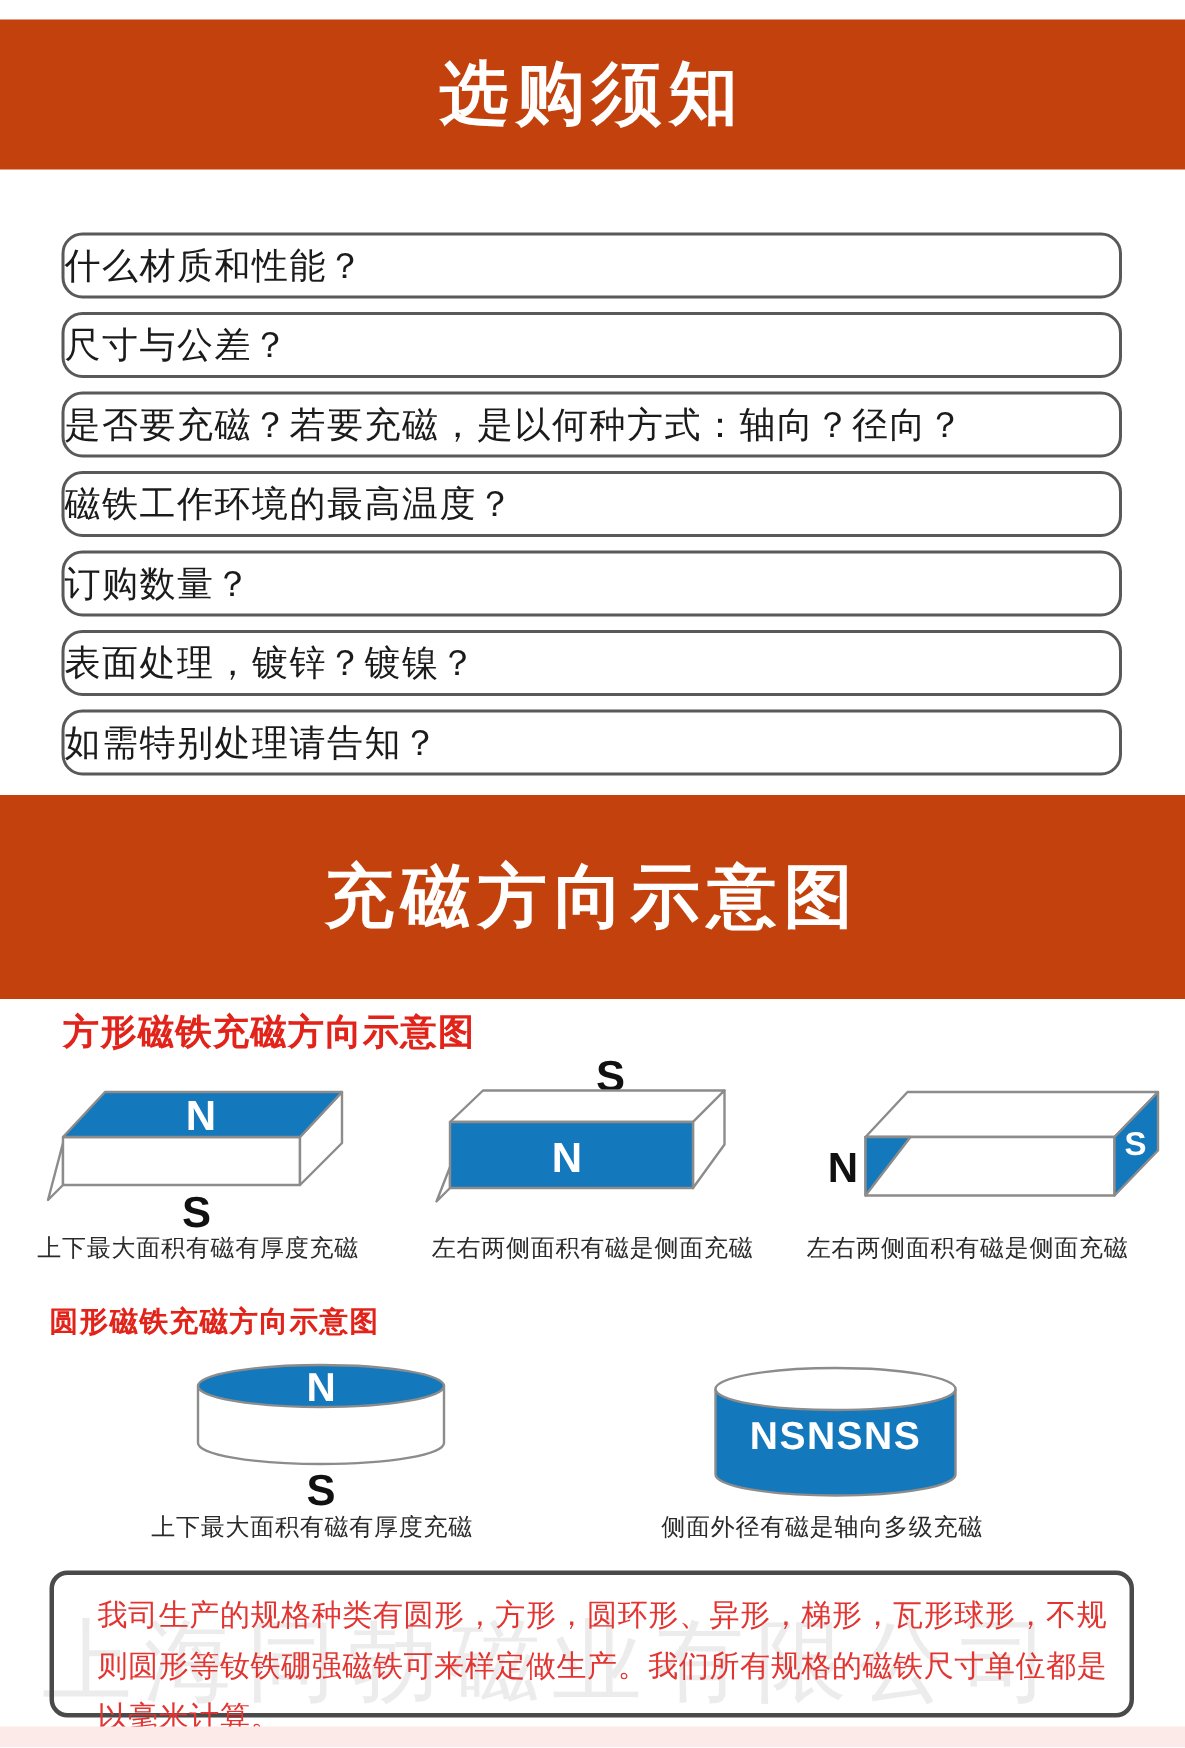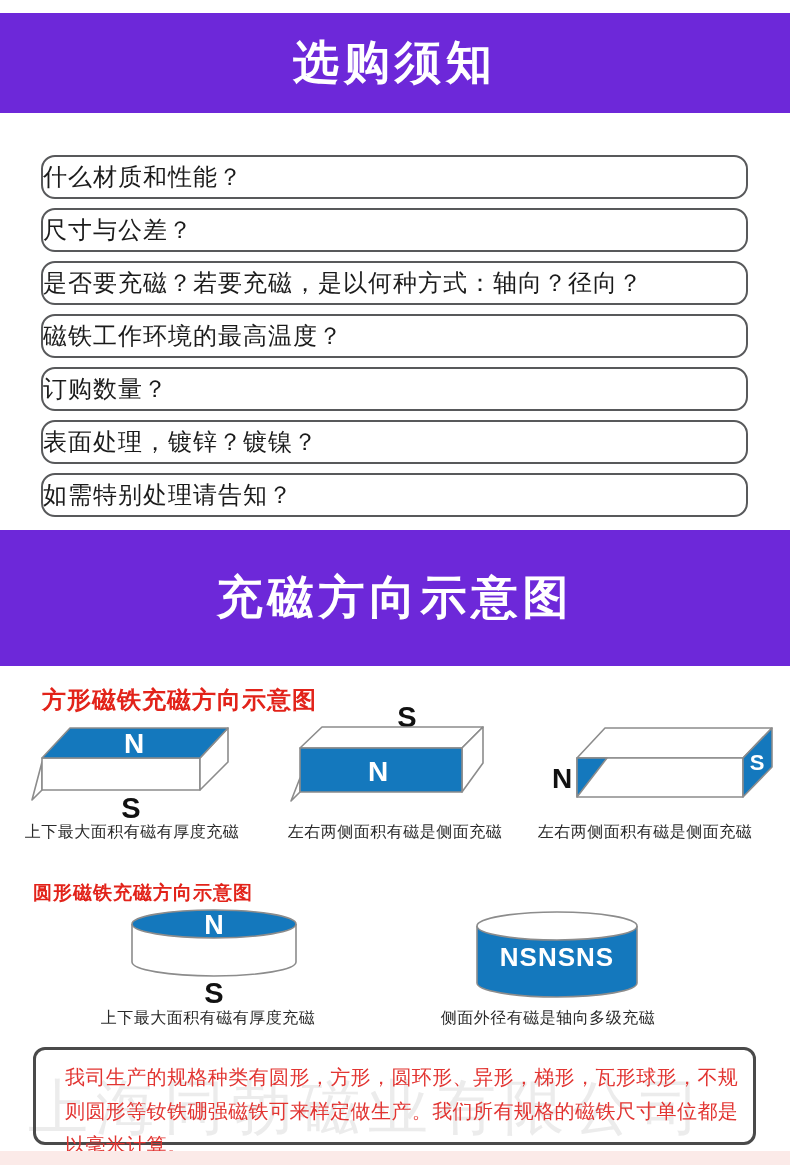--- a/index.html
+++ b/index.html
@@ -5,7 +5,7 @@
   html,body{margin:0;padding:0;background:#ffffff;}
   .page{position:relative;width:790px;height:1165px;background:#ffffff;overflow:hidden;
         font-family:"Liberation Sans","DejaVu Sans",sans-serif;}
-  .band{position:absolute;left:0;width:790px;background:#6d28d9;color:#ffffff;
+  .band{position:absolute;left:0;width:790px;background:#c2410c;color:#ffffff;
         display:flex;align-items:center;justify-content:center;
         font-weight:bold;font-size:46px;letter-spacing:5px;}
   .band1{top:13px;height:100px;}

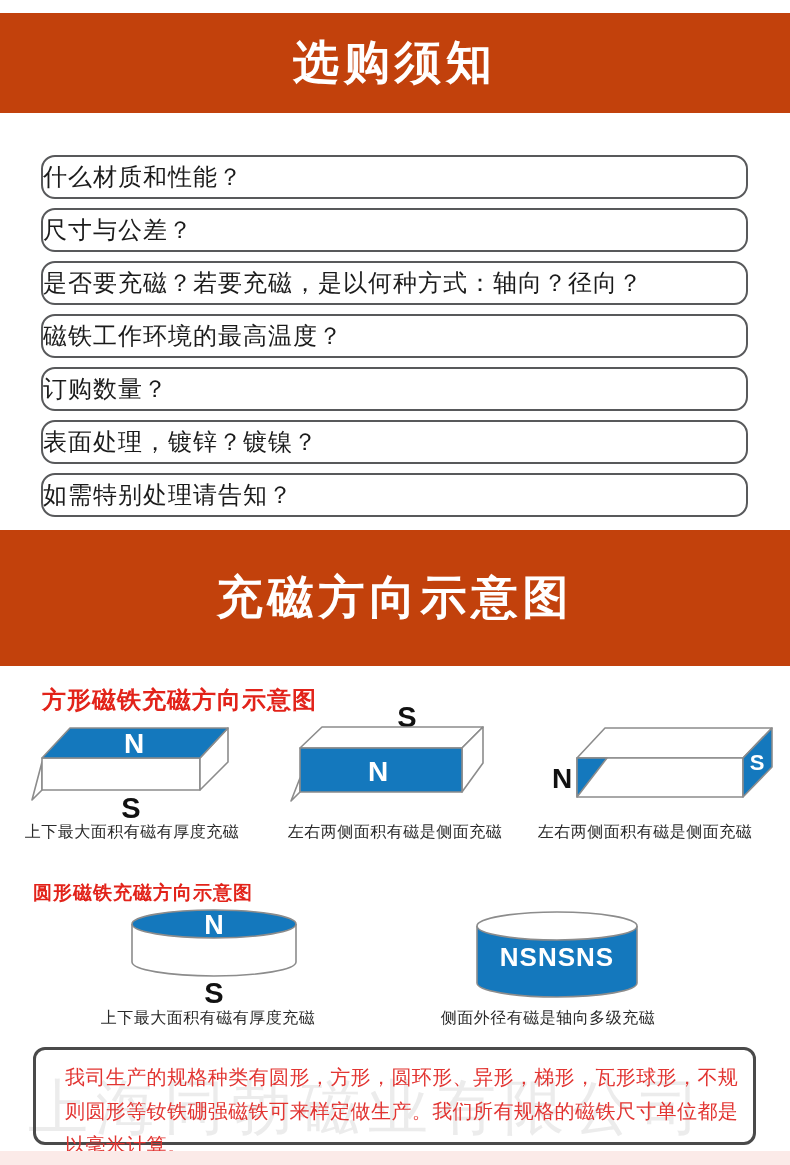--- a/index.html
+++ b/index.html
@@ -14,7 +14,7 @@
          border:2px solid #58595b;border-radius:14px;background:#ffffff;
          display:flex;align-items:center;
          font-size:24px;letter-spacing:1px;color:#1b1b1b;}
-  .red-title{position:absolute;font-weight:bold;color:#e2231a;white-space:nowrap;margin-top:12px;}
+  .red-title{position:absolute;font-weight:bold;color:#e2231a;white-space:nowrap;}
   .rt1{left:42px;top:672px;font-size:24px;letter-spacing:1px;}
   .rt2{left:33px;top:868px;font-size:19px;letter-spacing:1px;}
   .diagram{position:absolute;}

